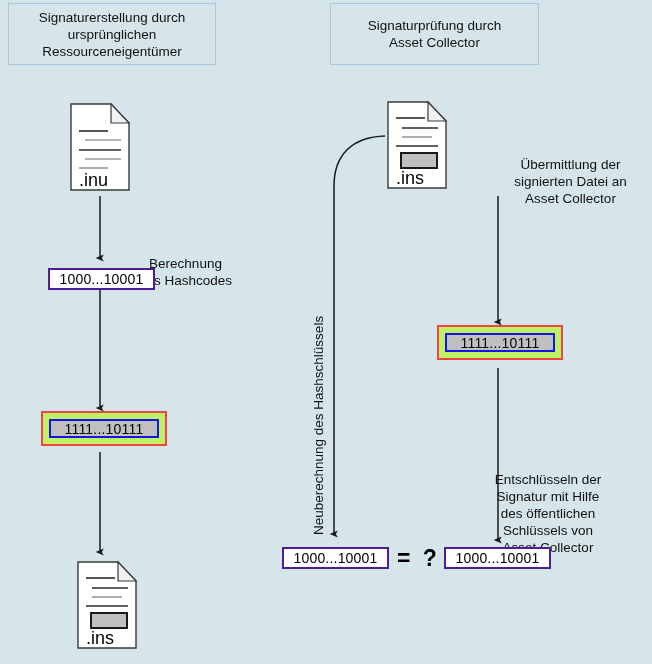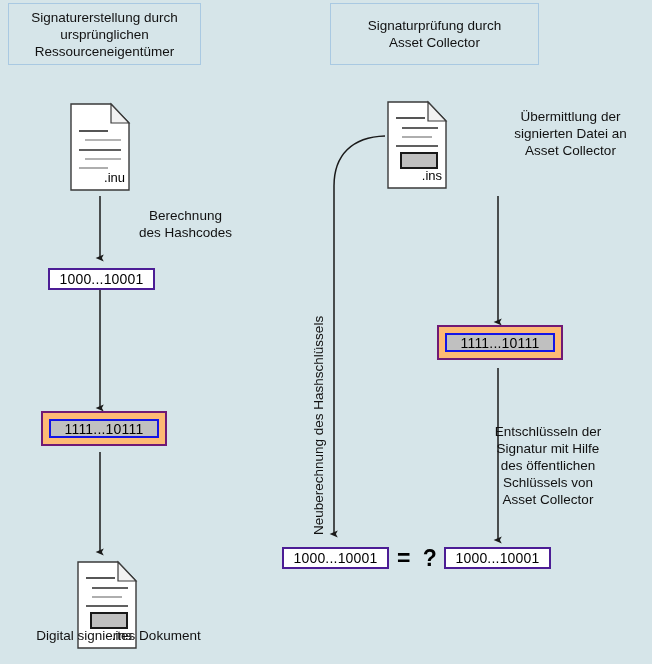--- a/index.html
+++ b/index.html
@@ -173,7 +173,7 @@
     <path d="M385,136 C352,137 334,155 334,186 L334,534" fill="none" stroke="#1a1a1a" stroke-width="1.5" marker-end="url(#ah)"></path>
   </svg>
 
-  <div class="titlebox" style="left:8px; top:3px; width:193px; height:62px;">
+  <div class="titlebox" style="left:8px; top:3px; width:208px; height:62px;">
     <span>Signaturerstellung durch
 ursprünglichen
 Ressourceneigentümer</span>

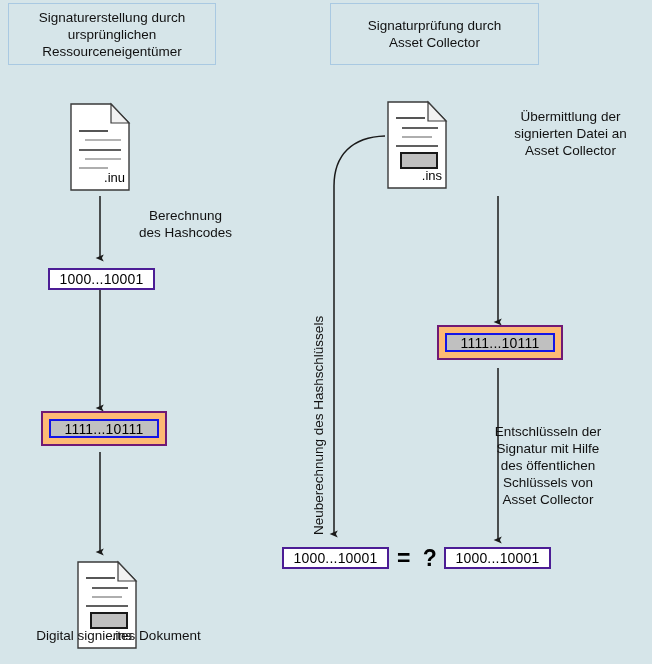--- a/index.html
+++ b/index.html
@@ -45,6 +45,7 @@
     line-height: 17px;
     color: #111;
     white-space: pre-line;
+    margin-top: 48px;
   }
 
   

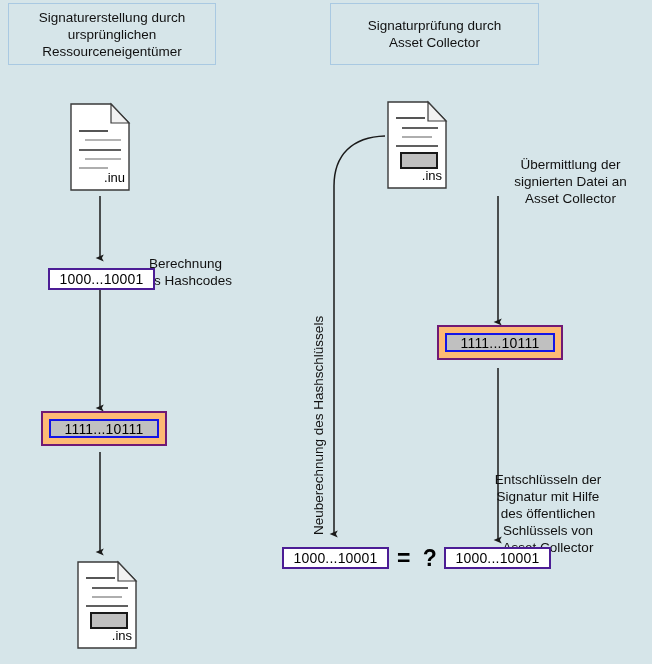--- a/index.html
+++ b/index.html
@@ -117,9 +117,9 @@
   }
   .docname {
     position: absolute;
-    font-size: 13px;
-    color: #000;
-    text-align: right;
+    font-size: 18px;
+    color: #000;
+    text-align: left;
   }
 </style>
 </head>

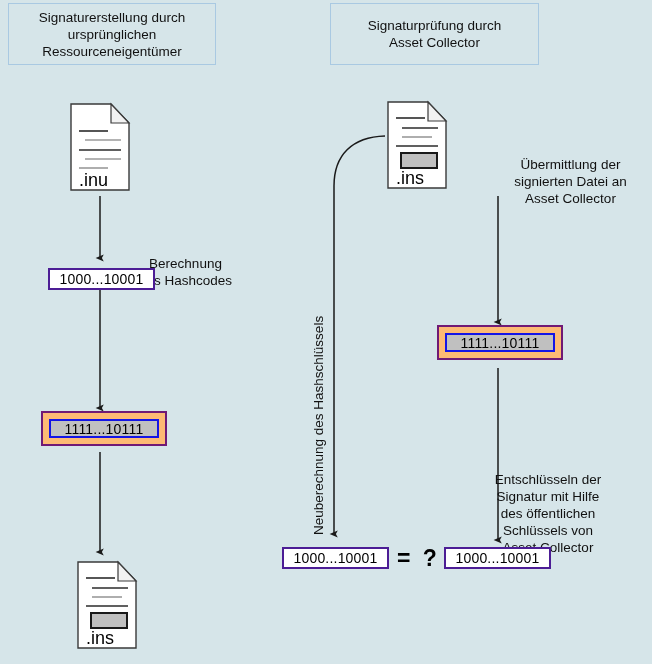--- a/index.html
+++ b/index.html
@@ -66,8 +66,8 @@
   
   .sigframe {
     position: absolute;
-    border: 2px solid #701a75;
-    background: #fdba74;
+    border: 2px solid #ef4444;
+    background: #bef264;
     box-sizing: border-box;
     display: flex;
     align-items: center;

